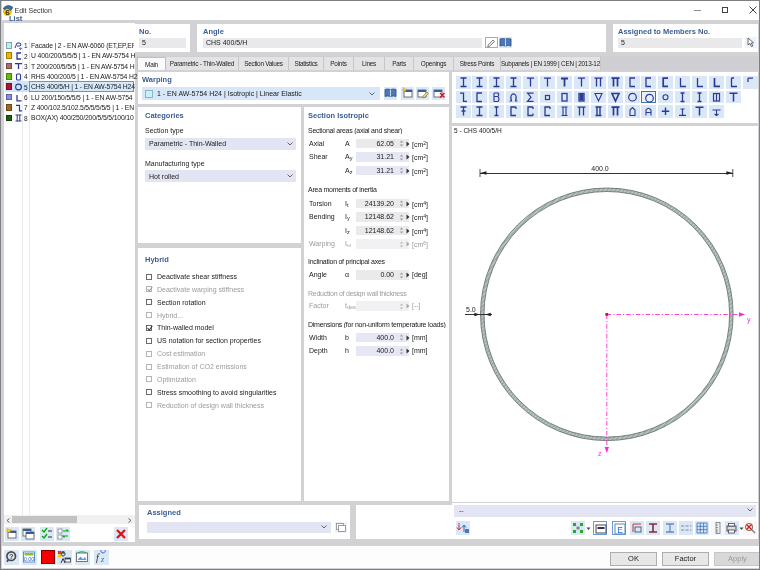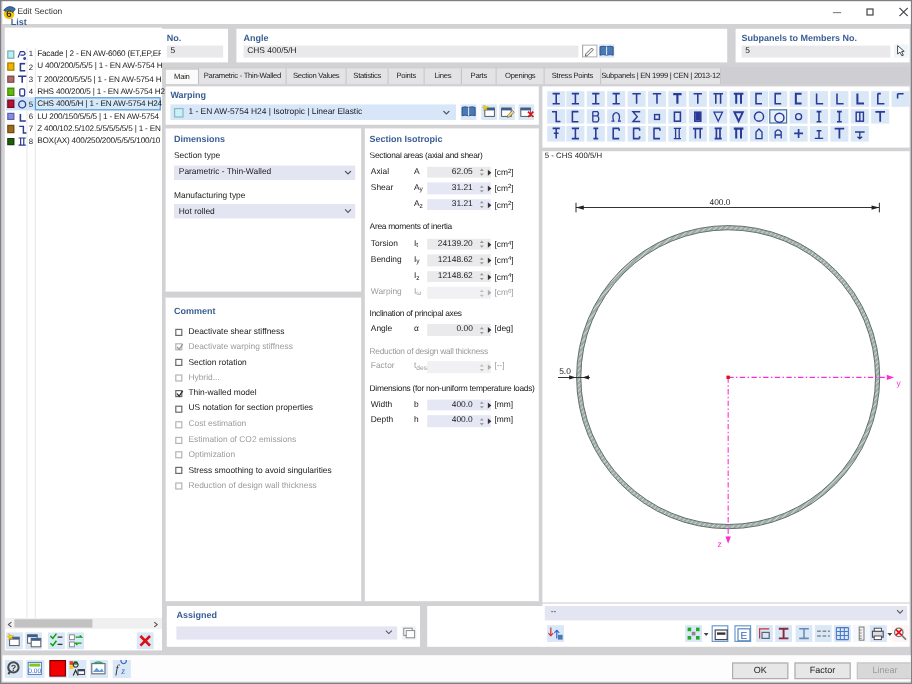--- a/index.html
+++ b/index.html
@@ -156,7 +156,7 @@
       </svg>
     </div>
 <div class="p" style="left:612px;top:23px;width:145px;height:28px;"></div>
-<div class="lbl" style="left:617px;top:25.5px;">Subpanels to Members No.</div>
+<div class="lbl" style="left:617px;top:25.5px;">Assigned to Members No.</div>
 <div class="inp" style="left:617px;top:37px;width:124px;height:10px;">5</div>
 <div style="position:absolute;left:744px;top:36px;width:12px;height:11px;background:#eef4fb;">
       <svg width="11" height="11">

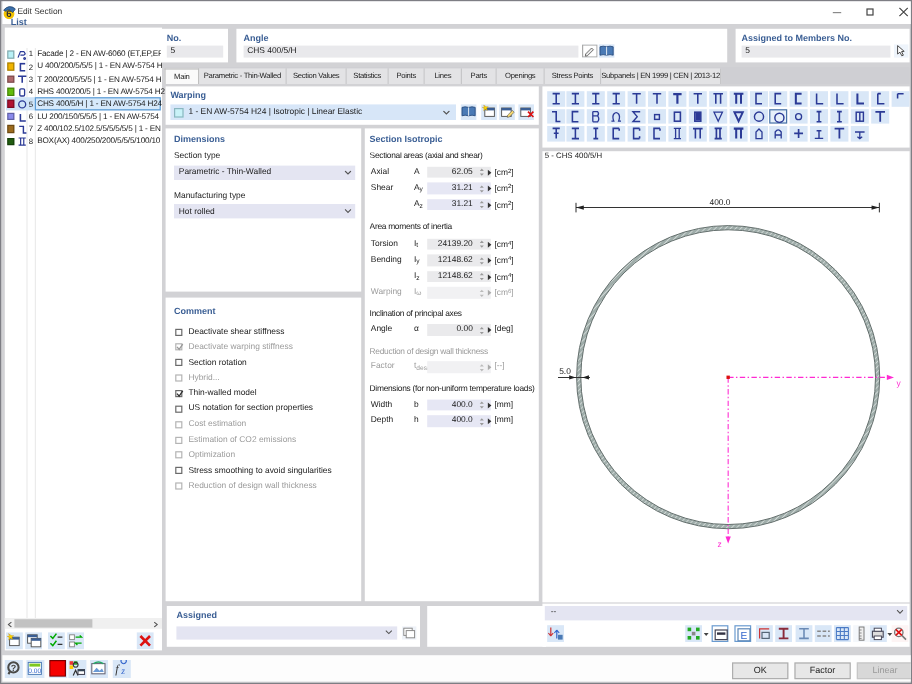--- a/index.html
+++ b/index.html
@@ -210,7 +210,7 @@
       </svg>
     </div>
 <div class="p" style="left:137px;top:106px;width:163px;height:136px;"></div>
-<div class="lbl" style="left:144px;top:109.5px;">Dimensions</div>
+<div class="lbl" style="left:144px;top:109.5px;">Categories</div>
 <div class="t" style="left:144px;top:126px;">Section type</div>
 <div style="position:absolute;left:144px;top:136.5px;width:151px;height:12px;background:#e4e5f2;"></div>
 <div class="t" style="left:148px;top:139px;">Parametric - Thin-Walled</div>

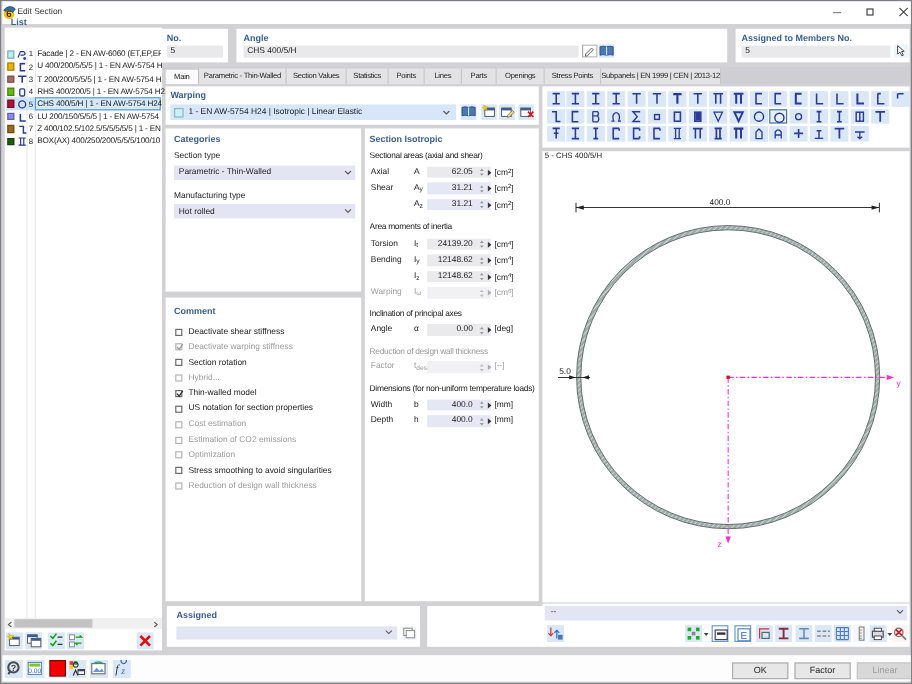--- a/index.html
+++ b/index.html
@@ -224,7 +224,7 @@
       <path d="M0.5 0.5 L3 3 L5.5 0.5" stroke="#555" stroke-width="0.9" fill="none"></path>
     </svg>
 <div class="p" style="left:137px;top:247px;width:163px;height:253px;"></div>
-<div class="lbl" style="left:144px;top:253.5px;">Comment</div>
+<div class="lbl" style="left:144px;top:253.5px;">Hybrid</div>
 <div class="cb" style="left:145px;top:272.5px;border-color:#6a6a6a;"></div>
 <div class="t " style="left:156px;top:272.0px;">Deactivate shear stiffness</div>
 <div class="cb" style="left:145px;top:285.4px;border-color:#b4b4b4;"></div>

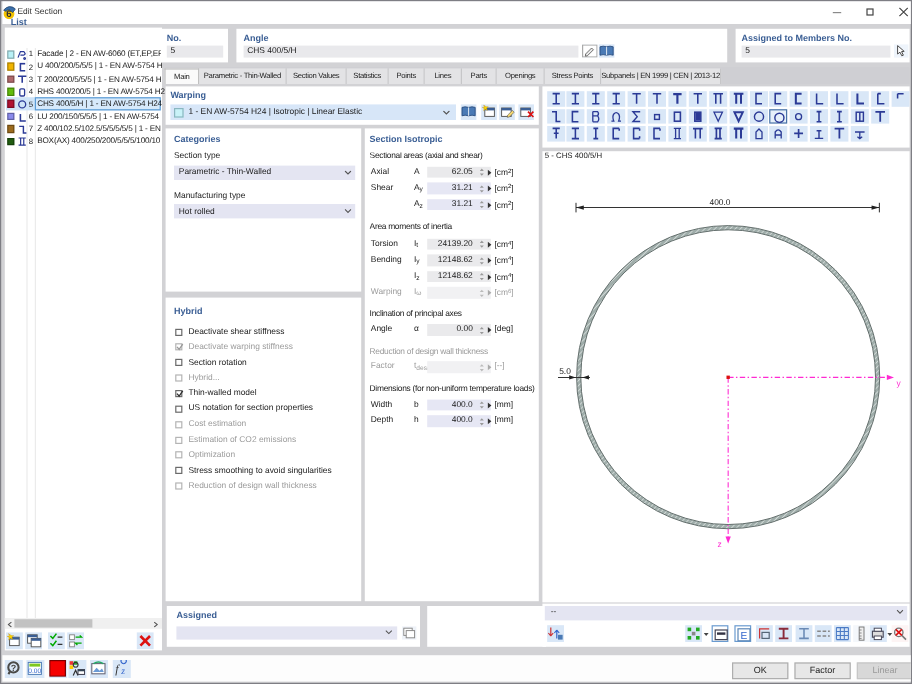--- a/index.html
+++ b/index.html
@@ -916,6 +916,6 @@
     </div>
 <div style="position:absolute;left:609px;top:551px;width:47px;height:14px;background:#e7e7e7;border:1px solid #aeaeae;font-size:7.5px;color:#222;text-align:center;line-height:12.5px;">OK</div>
 <div style="position:absolute;left:661px;top:551px;width:47px;height:14px;background:#e7e7e7;border:1px solid #aeaeae;font-size:7.5px;color:#222;text-align:center;line-height:12.5px;">Factor</div>
-<div style="position:absolute;left:713px;top:551px;width:47px;height:14px;background:#d8d8d8;border:1px solid #c6c6c6;font-size:7.5px;color:#9a9a9a;text-align:center;line-height:12.5px;">Linear</div>
+<div style="position:absolute;left:713px;top:551px;width:47px;height:14px;background:#d8d8d8;border:1px solid #c6c6c6;font-size:7.5px;color:#9a9a9a;text-align:center;line-height:12.5px;">Apply</div>
 </div>
 </body></html>

